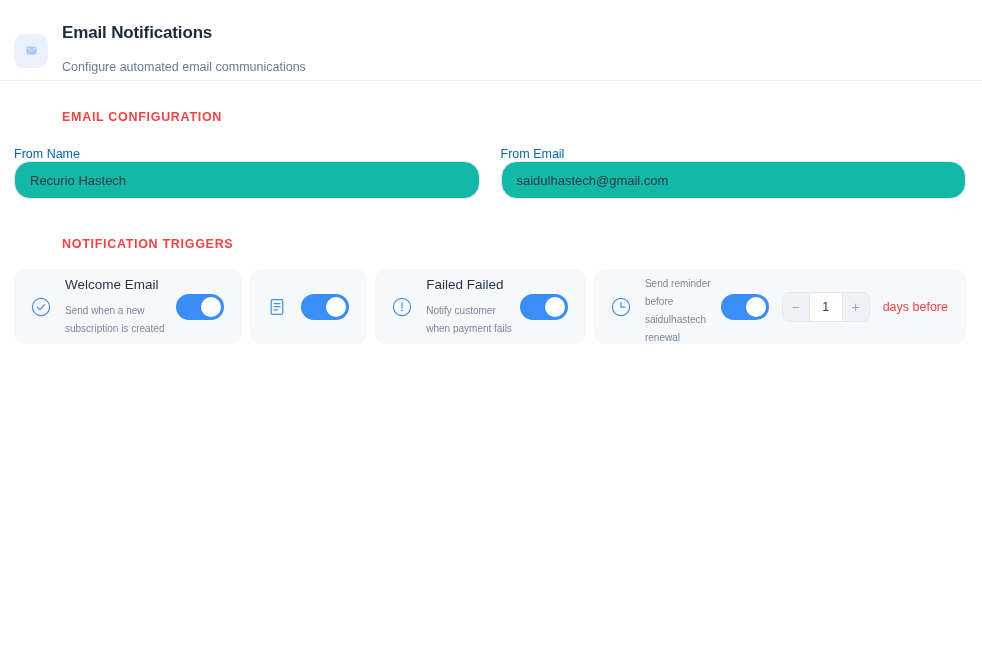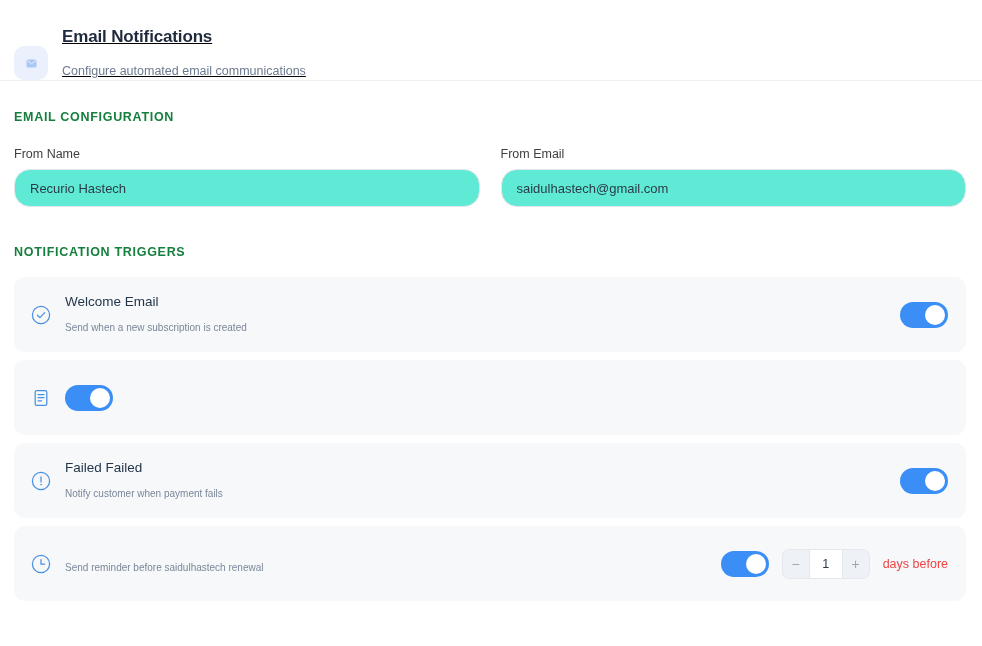--- a/index.html
+++ b/index.html
@@ -15,12 +15,11 @@
   
   .page-header {
     display: flex;
-    align-items: flex-end;
+    align-items: center;
     gap: 14px;
     padding: 16px 16px 0 14px;
     height: 81px;
     border-bottom: 1px solid #eef0f4;
-    text-decoration: underline;
   }
   .header-icon-box {
     width: 34px;

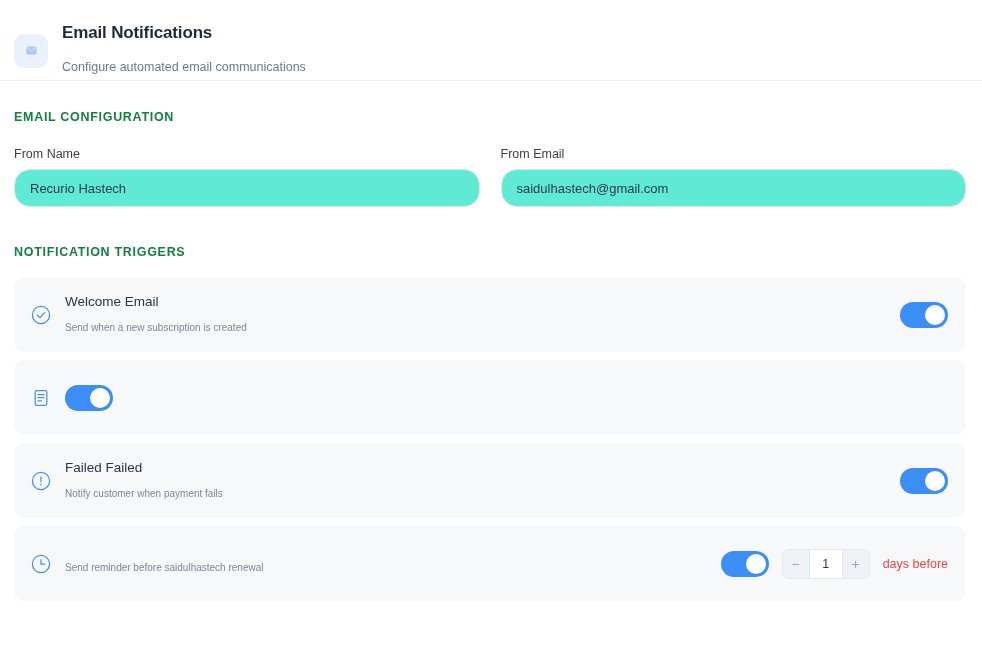--- a/index.html
+++ b/index.html
@@ -55,8 +55,9 @@
     font-size: 12.5px;
     font-weight: bold;
     letter-spacing: 0.7px;
-    color: #15803d;
+    color: #ef4444;
     text-transform: uppercase;
+    margin-left: 48px;
   }
   .section-email { padding-top: 29px; }
 

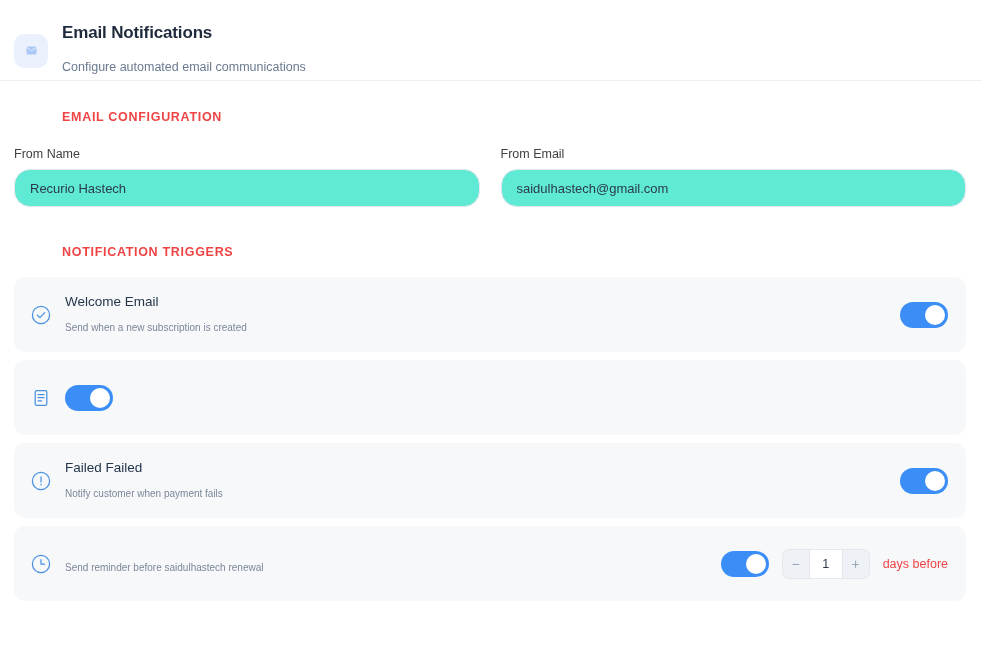--- a/index.html
+++ b/index.html
@@ -70,8 +70,7 @@
   .field-label {
     display: block;
     font-size: 12.5px;
-    color: #404040;
-    margin-bottom: 8px;
+    color: #0369a1;
   }
   .text-input {
     width: 100%;

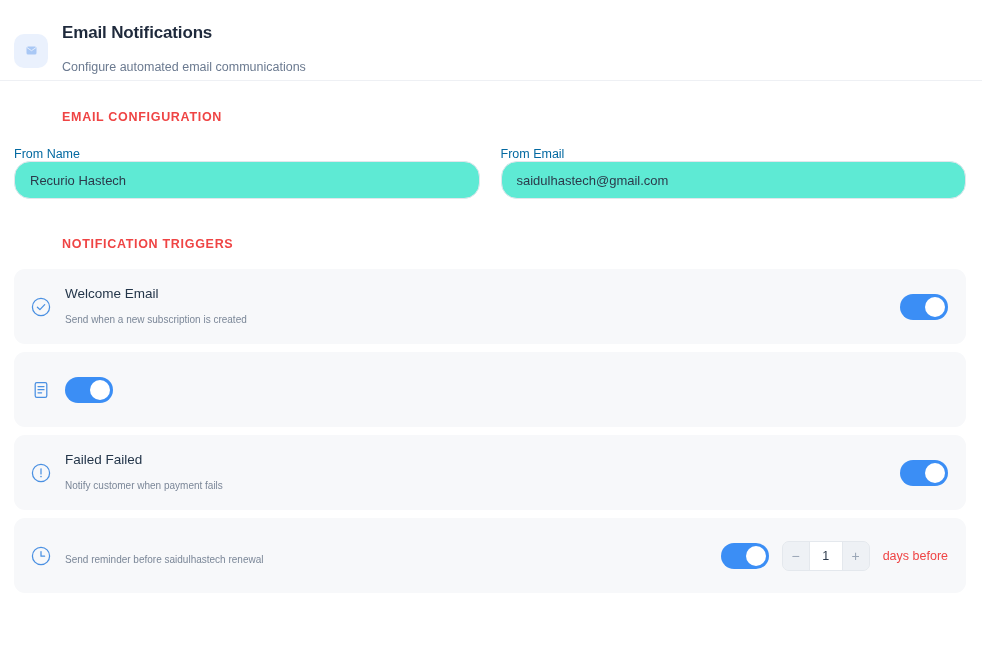--- a/index.html
+++ b/index.html
@@ -77,7 +77,7 @@
     height: 38px;
     border: 1px solid #e2e6ec;
     border-radius: 16px;
-    background: #5eead4;
+    background: #14b8a6;
     padding: 0 15px;
     font-family: "Liberation Sans", sans-serif;
     font-size: 13px;

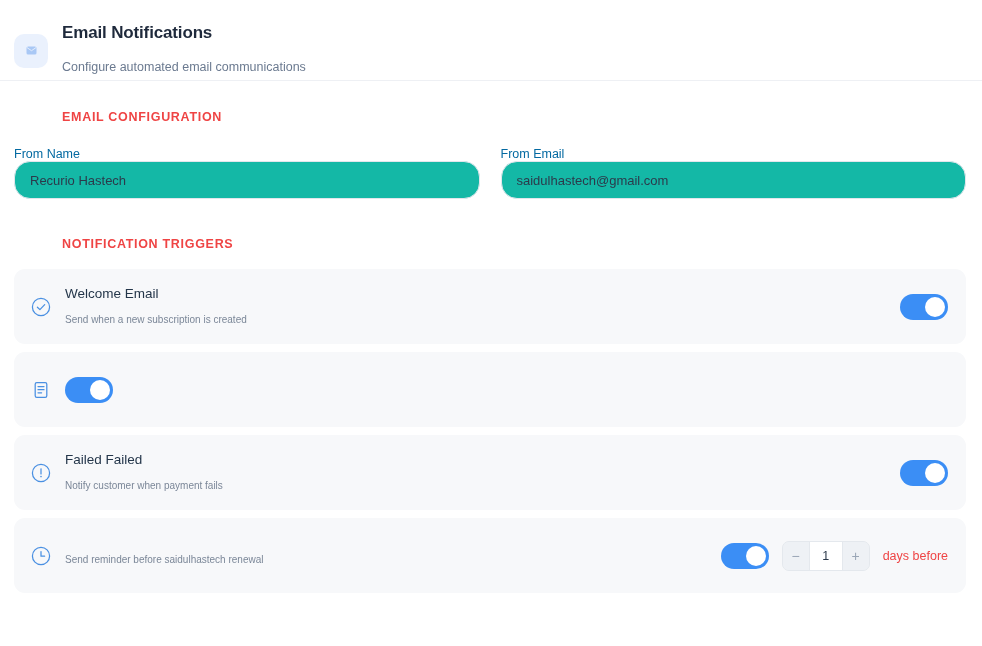--- a/index.html
+++ b/index.html
@@ -91,7 +91,7 @@
   .trigger-list {
     margin-top: 18px;
     display: flex;
-    flex-direction: column;
+    flex-direction: row;
     gap: 8px;
   }
   .trigger-row {

